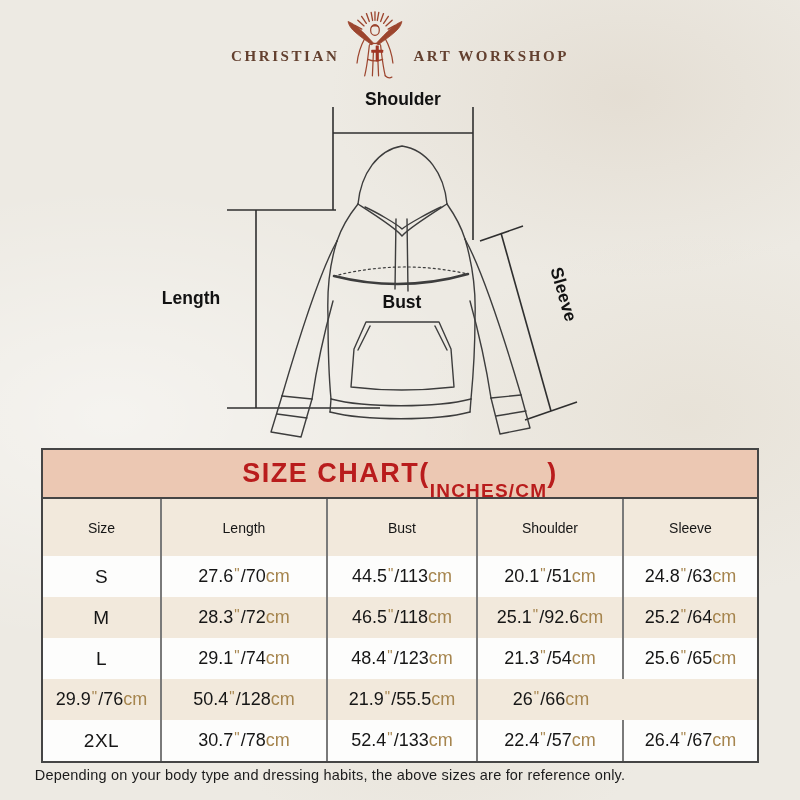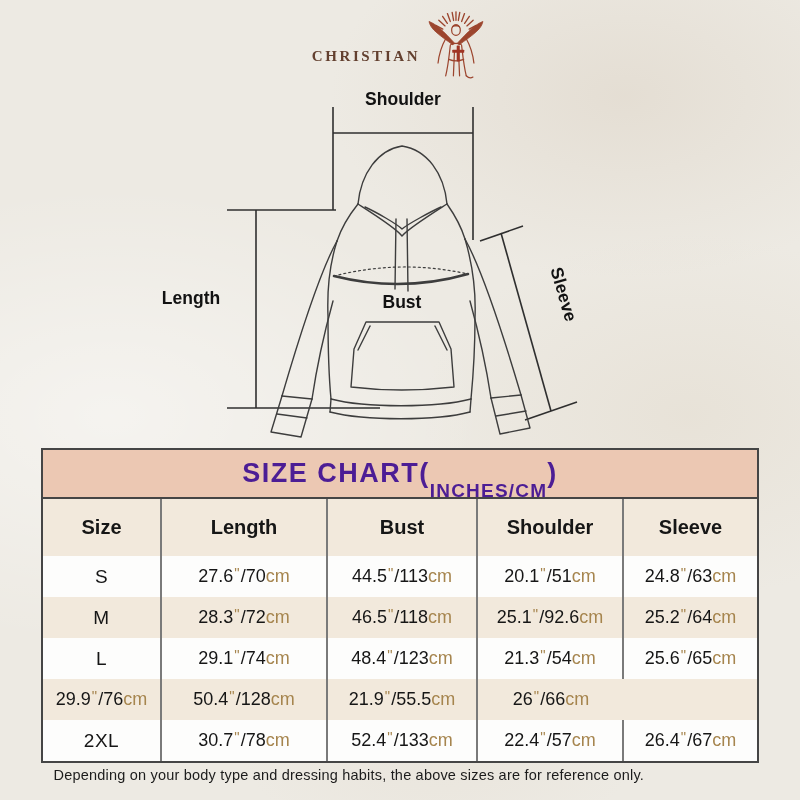--- a/index.html
+++ b/index.html
@@ -117,6 +117,7 @@
         </g>
       </g>
     </svg>
+    <span class="logo-text">ART WORKSHOP</span>
   </header>
 
   <svg class="diagram" viewBox="0 0 800 460">

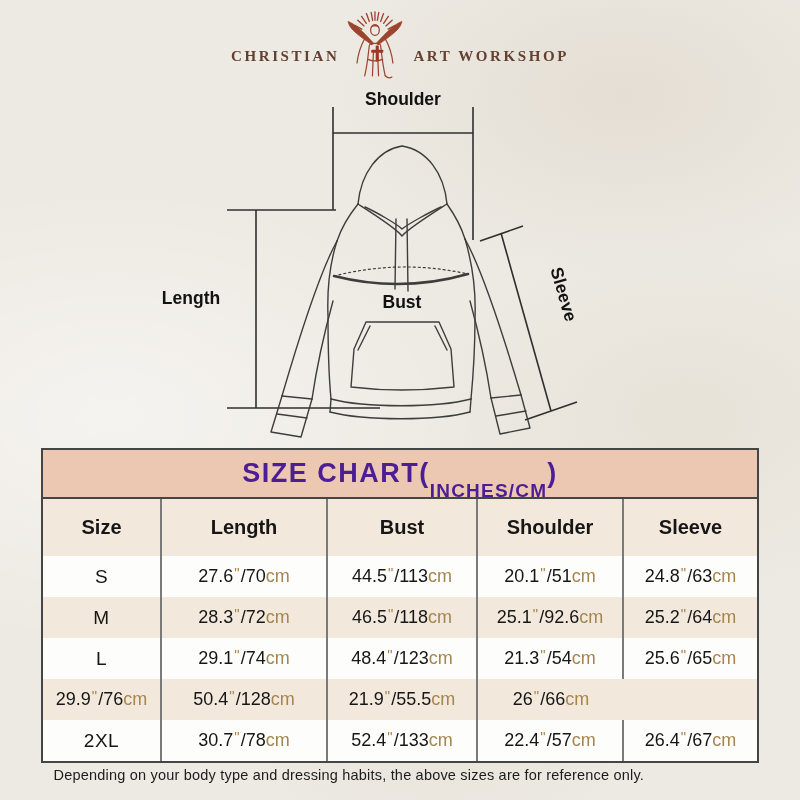--- a/index.html
+++ b/index.html
@@ -45,7 +45,7 @@
   .chart-title{
     height:47px;background:#ecc8b3;border-bottom:2px solid #454545;
     display:flex;align-items:center;justify-content:center;
-    color:#4c1d95;white-space:nowrap;
+    color:#b91c1c;white-space:nowrap;
   }
   .t-big{font-size:27px;font-weight:700;letter-spacing:1.5px;}
   .t-small{font-size:19px;font-weight:700;letter-spacing:1.2px;position:relative;top:1px;margin-top:32px;}

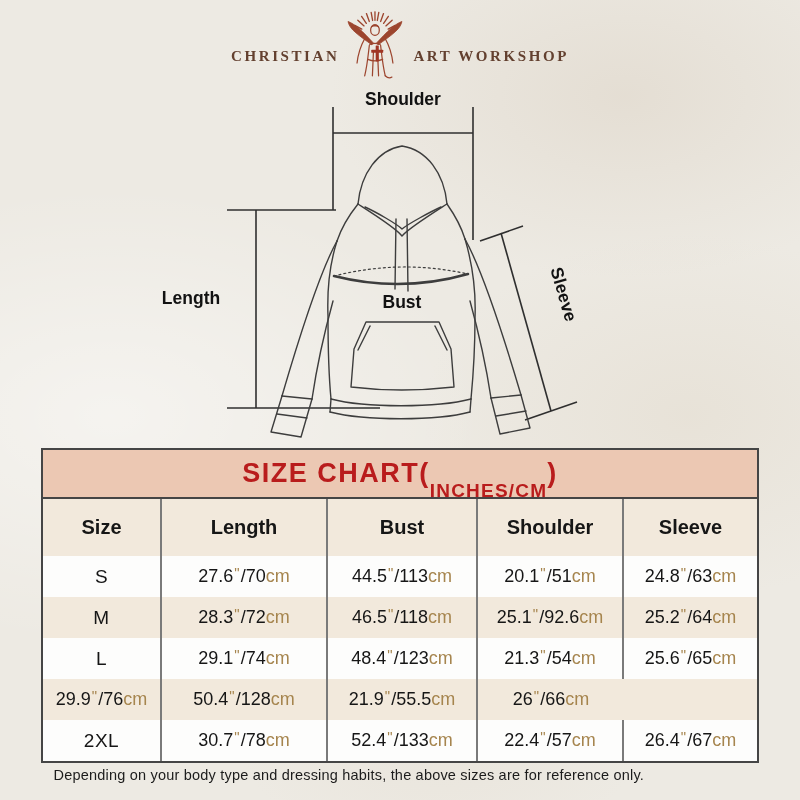--- a/index.html
+++ b/index.html
@@ -58,7 +58,7 @@
     font-size:18px;color:#161616;white-space:nowrap;
   }
   .cell:not(:last-child){border-right:2px solid #7a7a7a;}
-  .hcell{font-size:20px;font-weight:700;}
+  .hcell{font-size:14px;font-weight:400;}
   .size-cell{font-size:19px;letter-spacing:.5px;}
   .tan{color:#a6854e;}
   .q{font-size:15px;position:relative;top:-4px;margin:0 1px;}

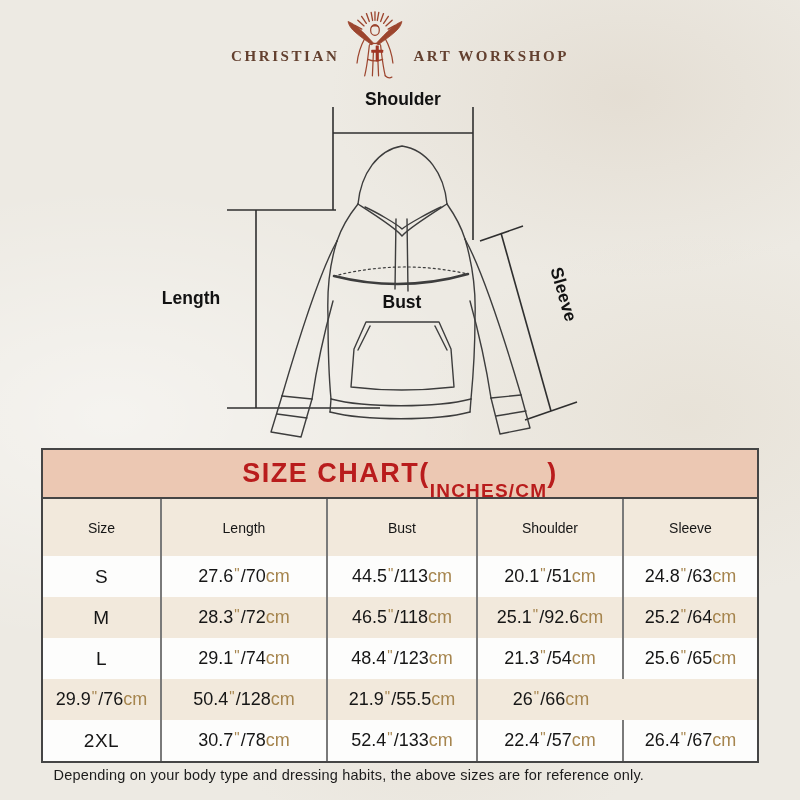--- a/index.html
+++ b/index.html
@@ -65,8 +65,8 @@
 
   
   .footer-note{
-    position:absolute;left:0;top:767px;width:644px;text-align:right;
-    font-size:14.5px;color:#1c1c1c;letter-spacing:.2px;
+    position:absolute;left:0;top:767px;width:644px;text-align:center;
+    font-size:14.5px;color:#1c1c1c;letter-spacing:.2px;padding-left:8px;
   }
 </style>
 </head>

